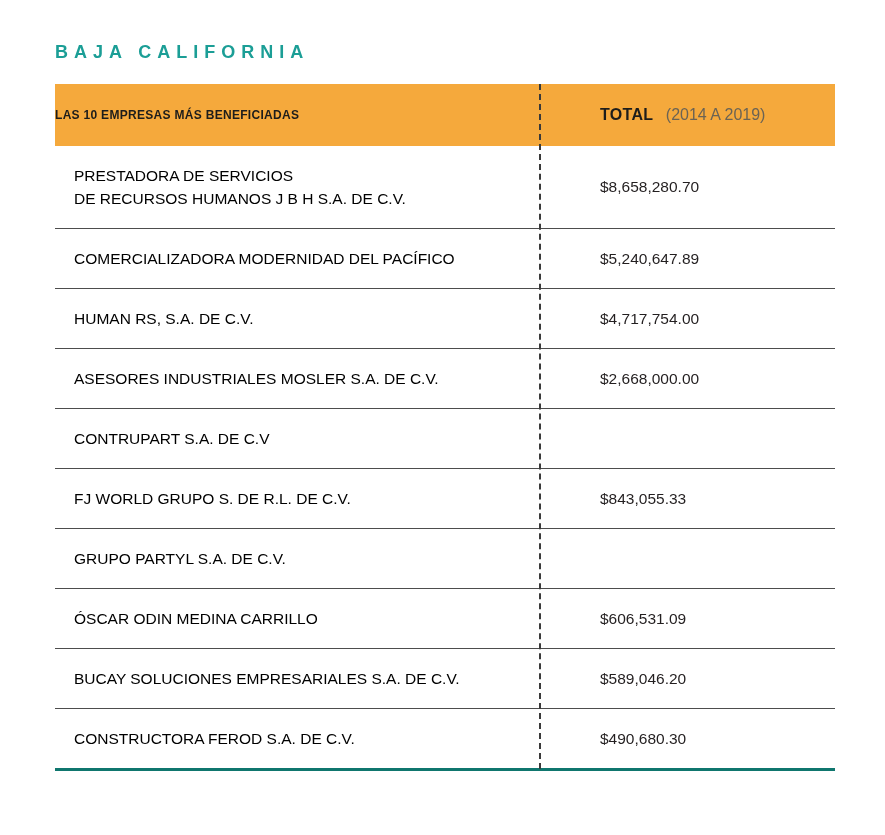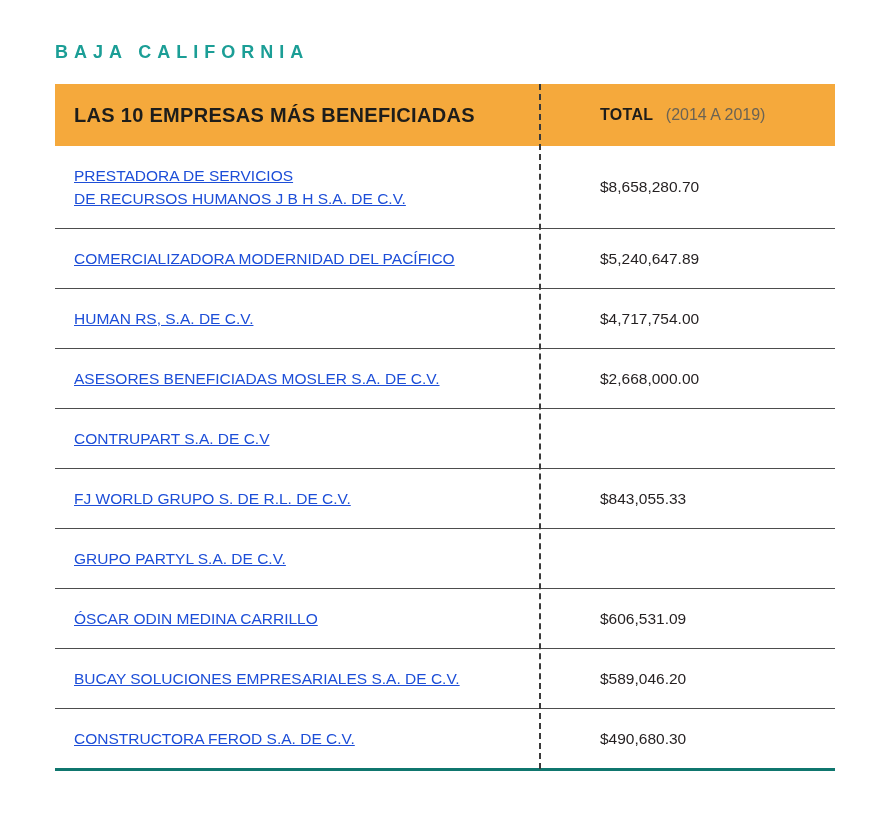--- a/index.html
+++ b/index.html
@@ -43,8 +43,7 @@
   }
   .header-cell-left {
     width: 485px;
-    padding-left: 19px;
-    font-size: 20px;
+    font-size: 12px;
     font-weight: bold;
     color: #1d1d1b;
     letter-spacing: 0.3px;

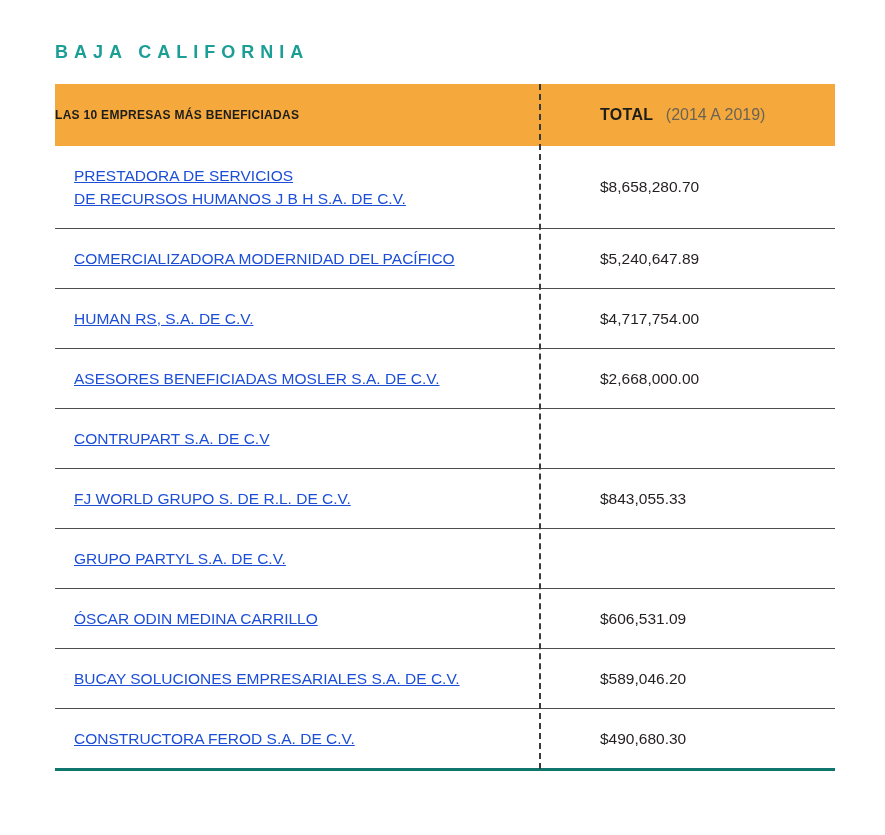--- a/index.html
+++ b/index.html
@@ -78,8 +78,7 @@
     font-size: 15.5px;
     line-height: 23px;
     white-space: pre-line;
-    color: #1d4ed8;
-    text-decoration: underline;
+    color: #000000;
   }
   .cell-value {
     flex: 1;

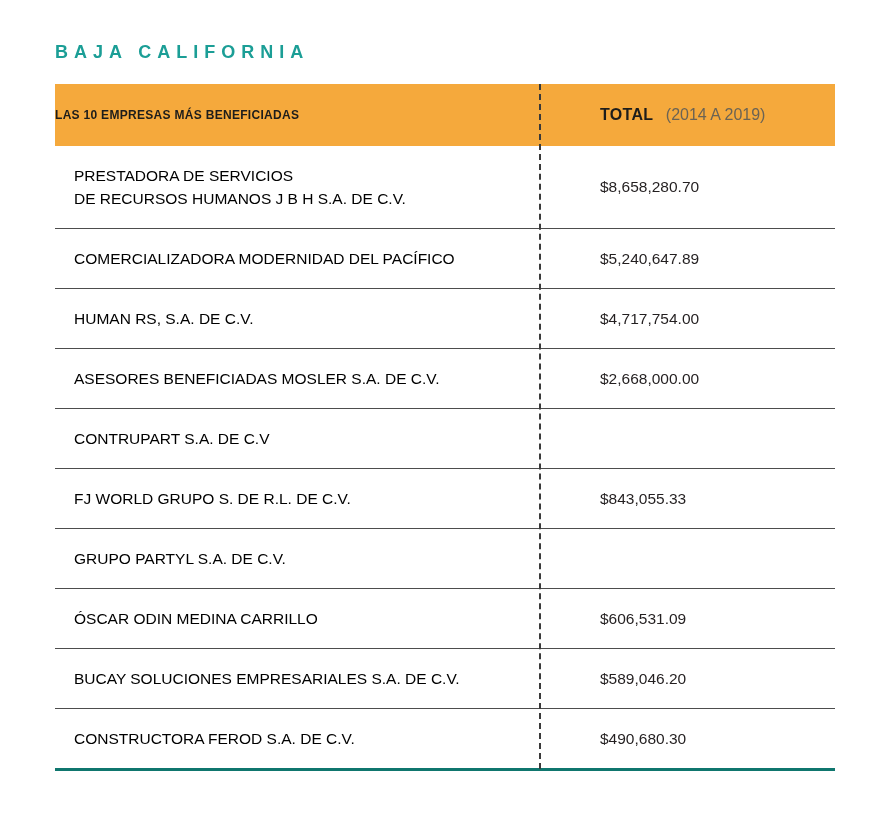--- a/index.html
+++ b/index.html
@@ -120,7 +120,7 @@
       <div class="cell-value">$4,717,754.00</div>
     </div>
     <div class="row">
-      <div class="cell-name">ASESORES BENEFICIADAS MOSLER S.A. DE C.V.</div>
+      <div class="cell-name">ASESORES INDUSTRIALES MOSLER S.A. DE C.V.</div>
       <div class="cell-value">$2,668,000.00</div>
     </div>
     <div class="row">

